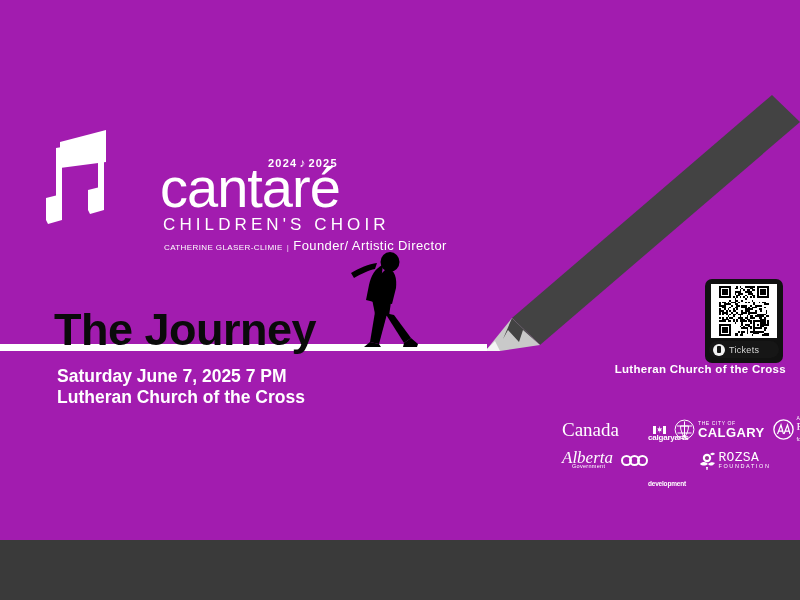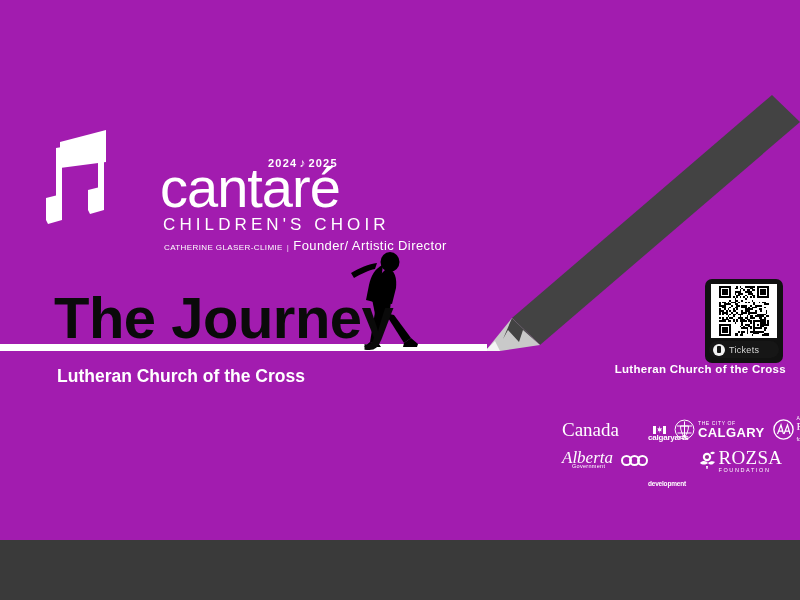--- a/index.html
+++ b/index.html
@@ -123,8 +123,8 @@
   .show-title {
     position: absolute;
     left: 54px;
-    top: 293px;
-    font-size: 58px;
+    top: 305px;
+    font-size: 45px;
     line-height: 50px;
     font-weight: bold;
     color: #0a0a0a;

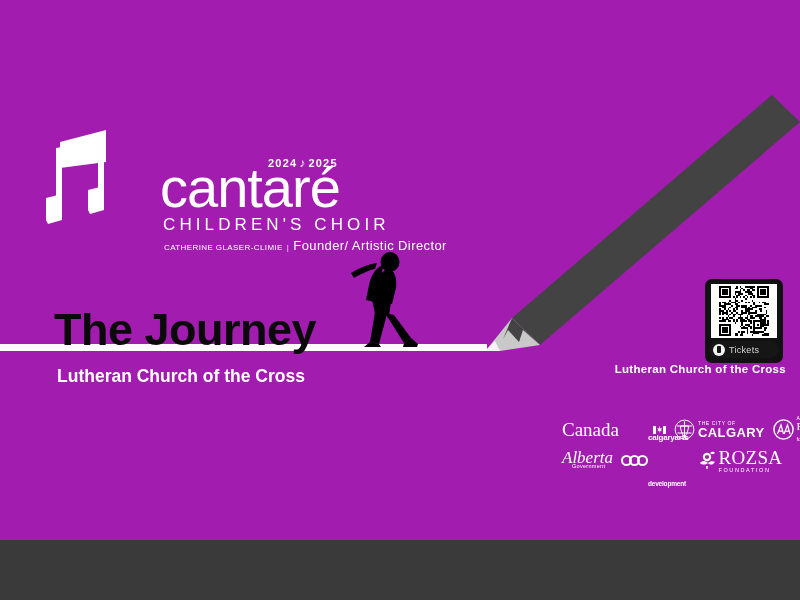--- a/index.html
+++ b/index.html
@@ -431,6 +431,7 @@
   <div class="show-title">The Journey</div>
 
   <div class="event-details">
+    <div>Saturday June 7, 2025 7 PM</div>
     <div>Lutheran Church of the Cross</div>
   </div>
 

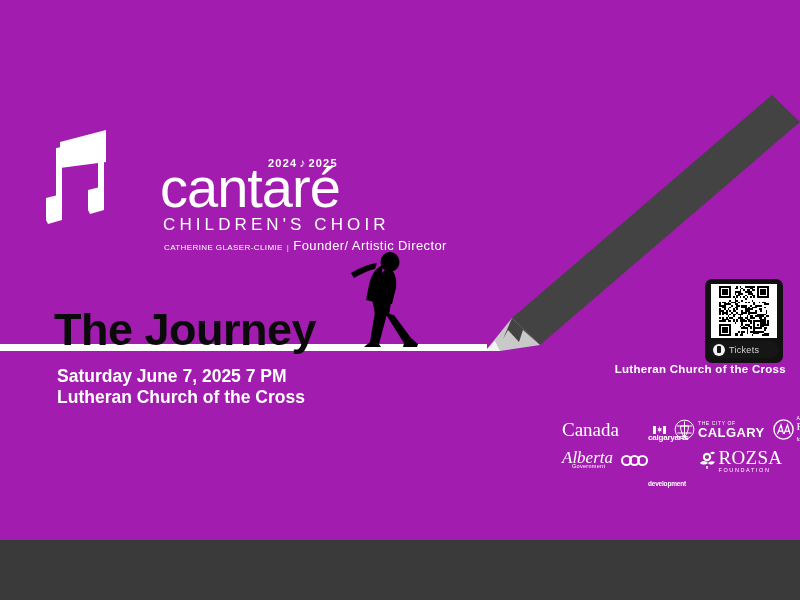--- a/index.html
+++ b/index.html
@@ -353,8 +353,8 @@
     line-height: 1.05;
   }
   .sp-rozsa .l1 {
-    font-size: 19px;
-    font-family: Liberation Serif, serif;
+    font-size: 13px;
+    font-family: Liberation Mono, monospace;
     letter-spacing: 0.3px;
   }
   .sp-rozsa .l2 {

